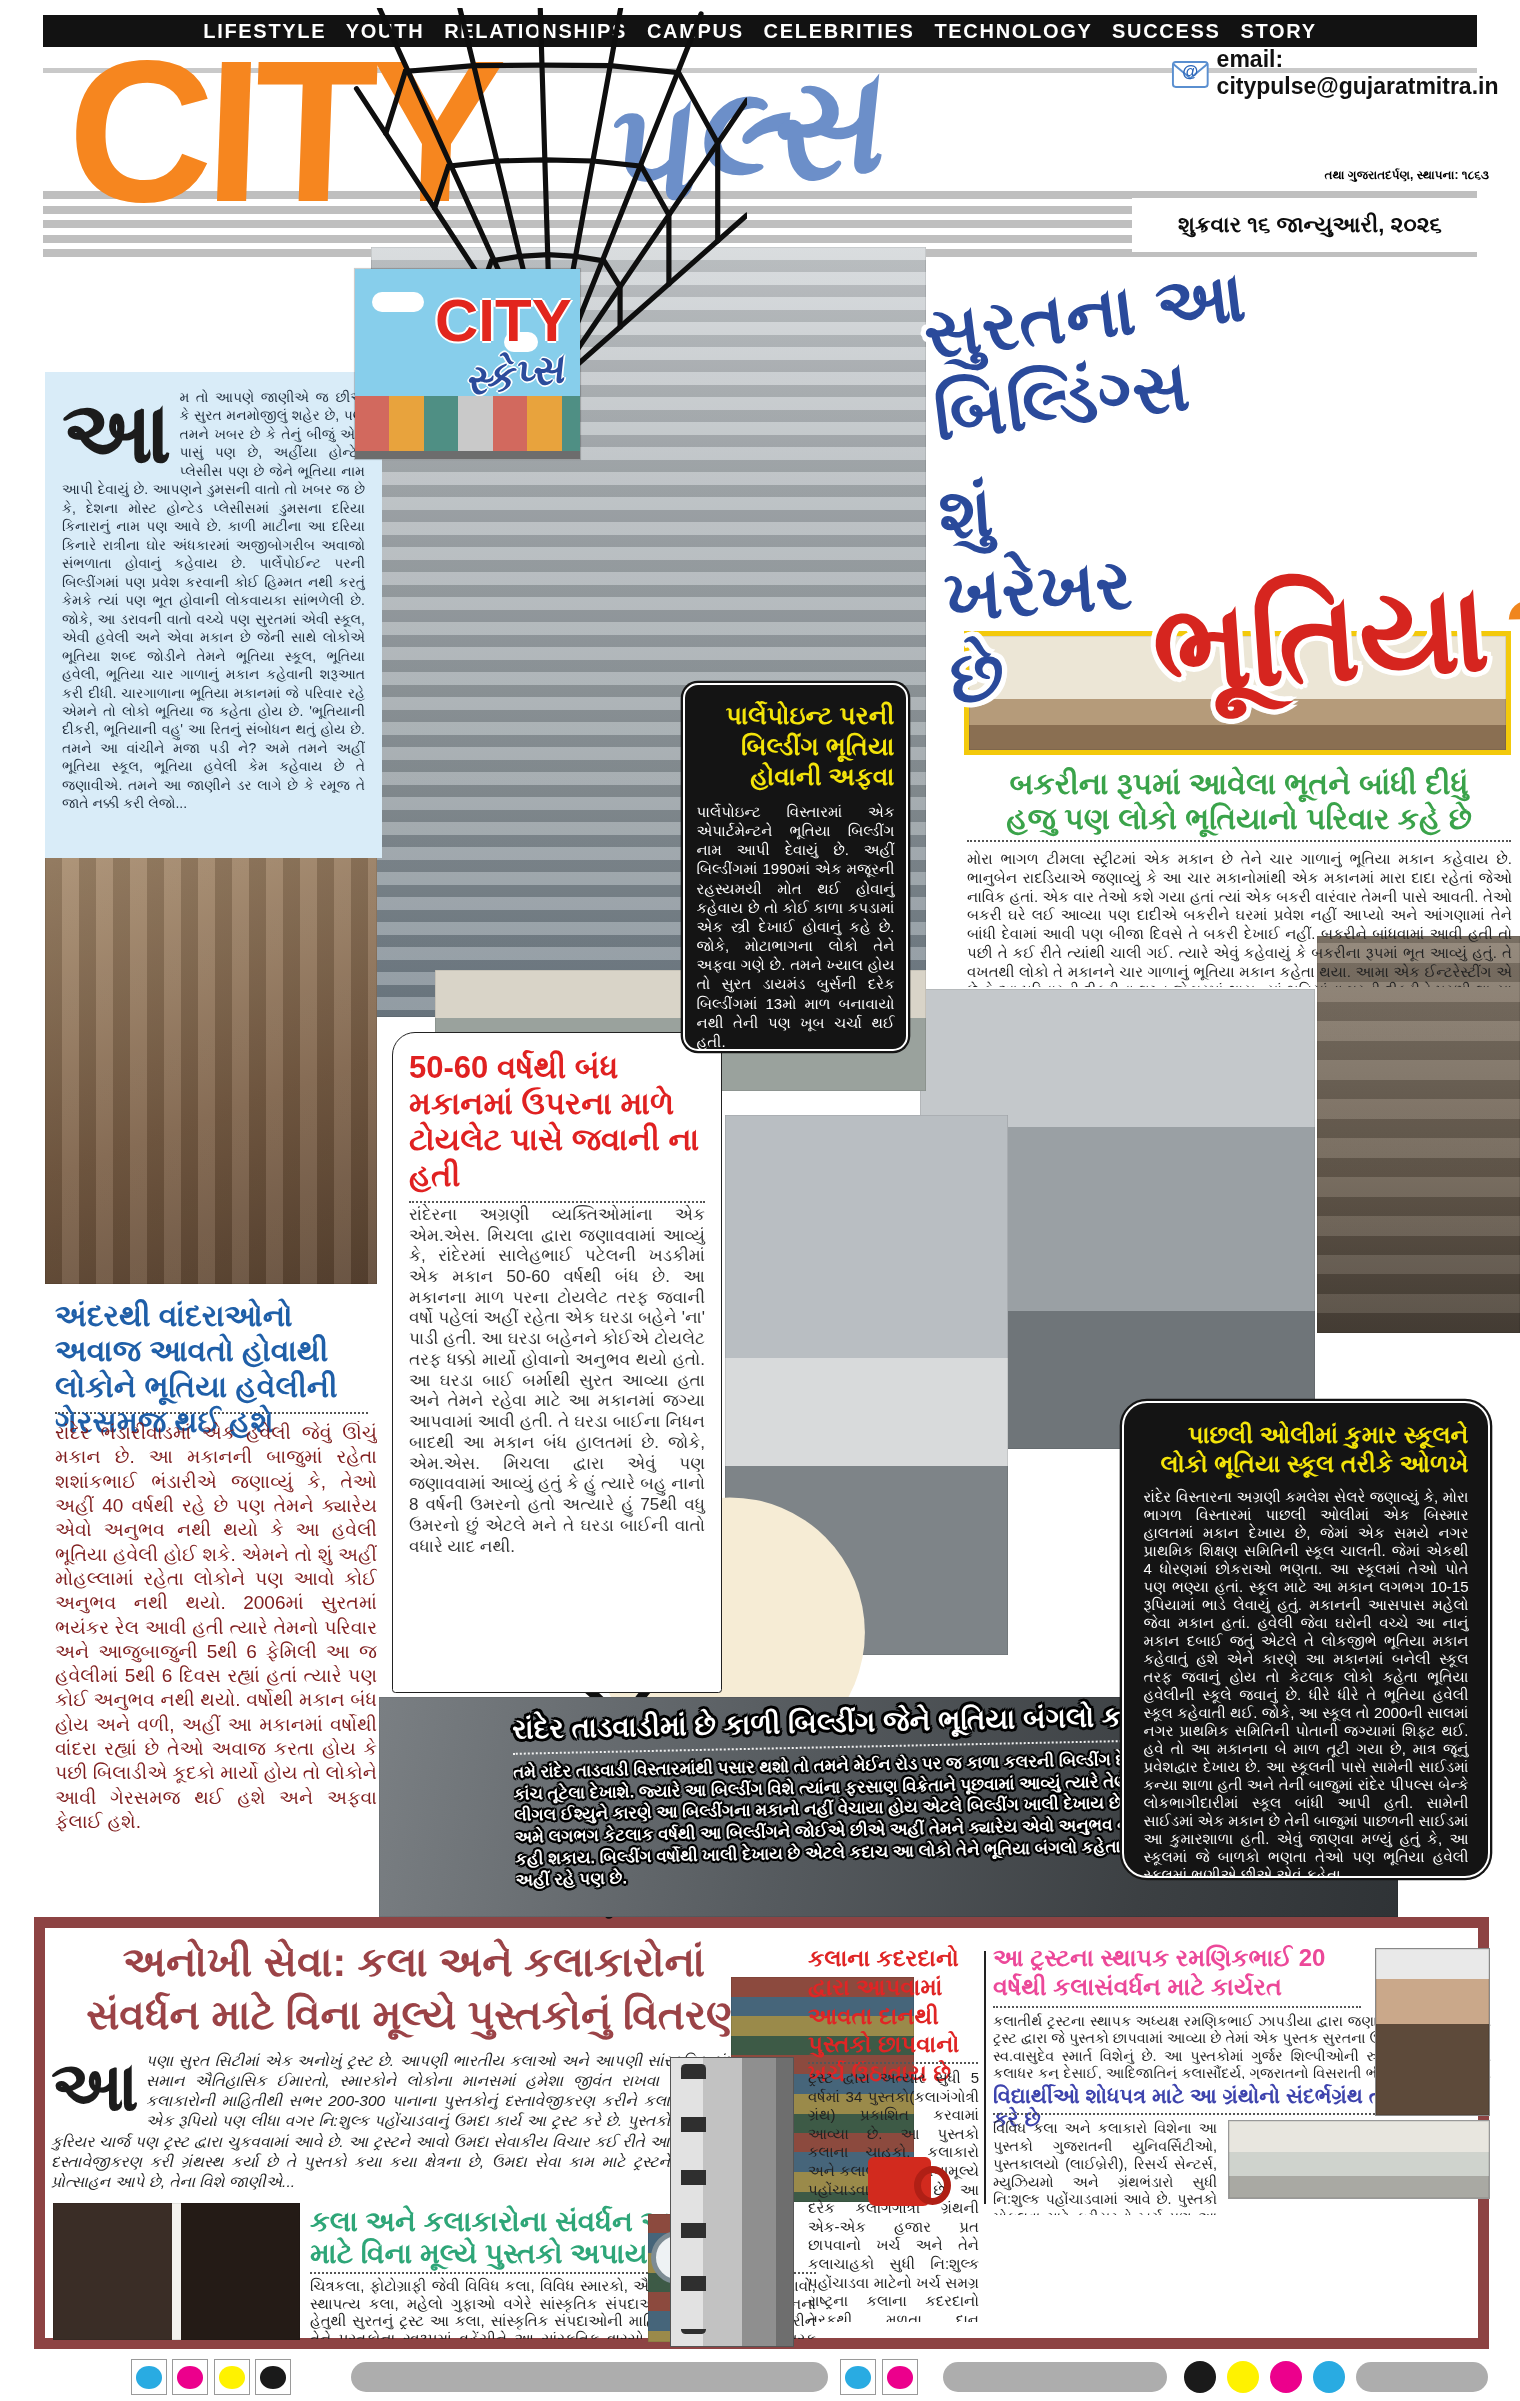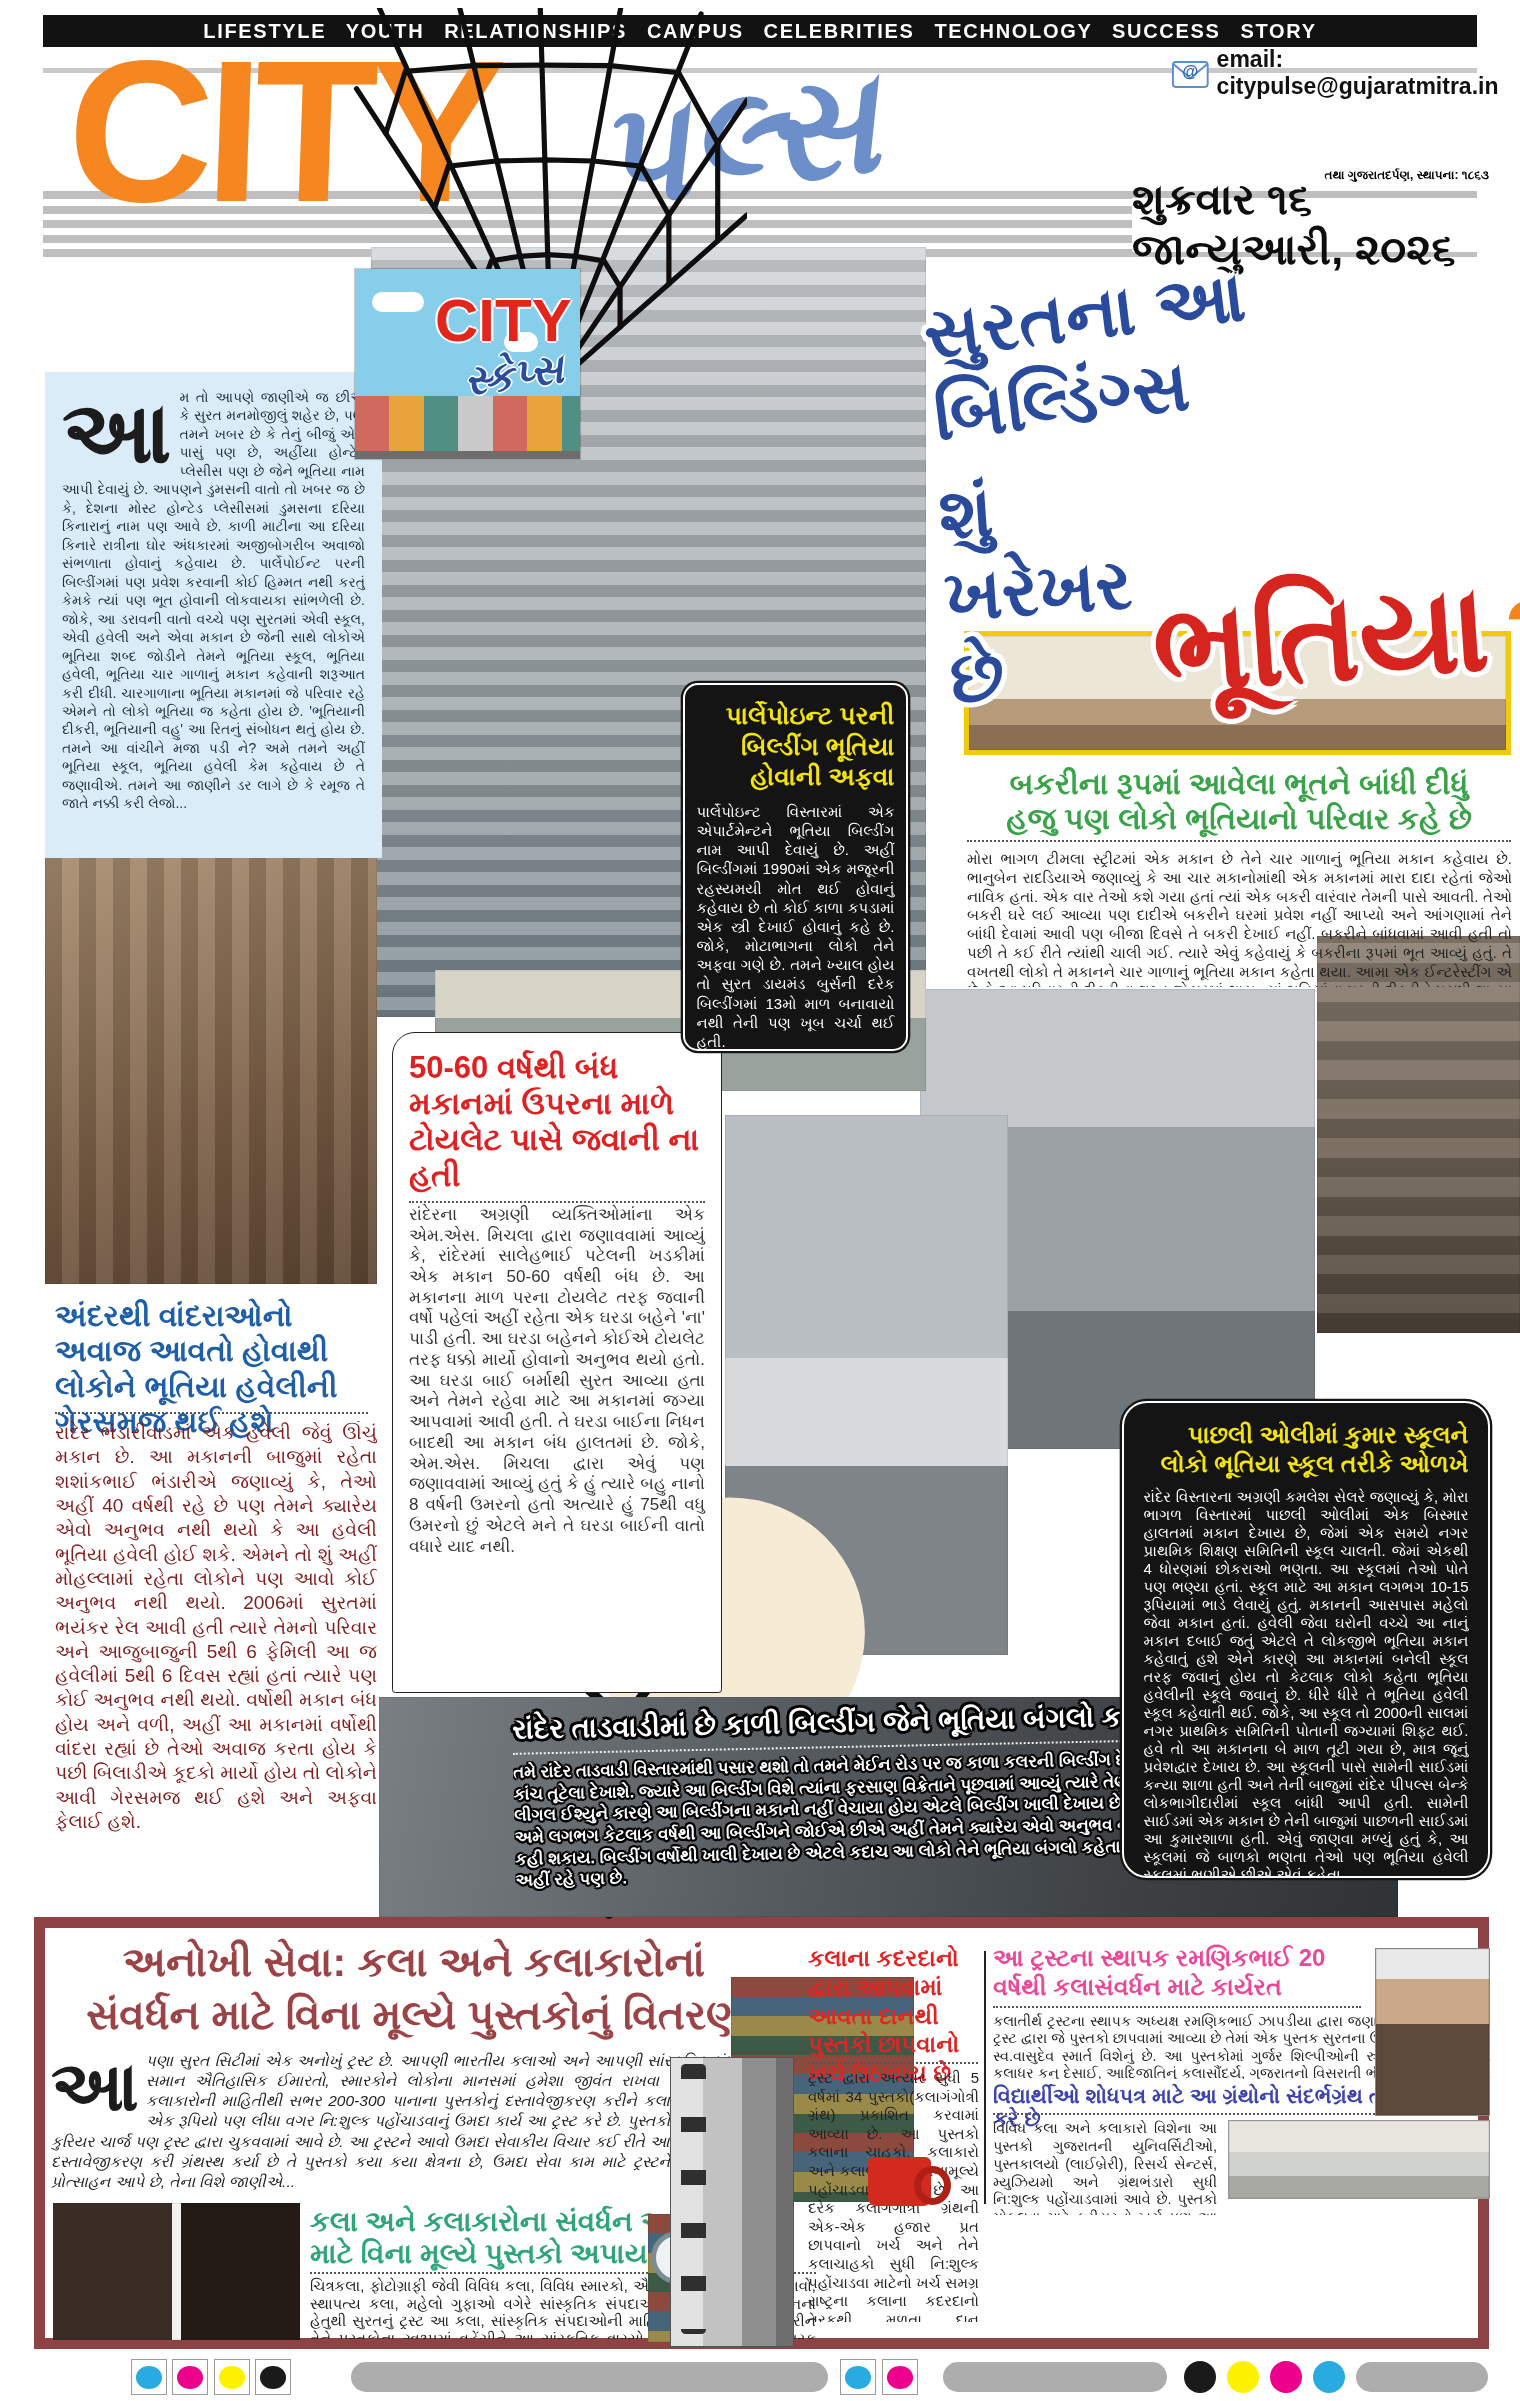--- a/index.html
+++ b/index.html
@@ -29,7 +29,7 @@
   .brand { left:1253px; top:91px; font-size:57px; font-weight:900; color:#E2261D; letter-spacing:-1.7px; z-index:6; }
   .brand-tag { left:1253px; top:156px; width:236px; text-align:right; font-size:12px; font-weight:bold; color:#000000; z-index:6;margin-top:12px; }
   .datebox { left:1132px; top:198px; width:356px; height:54px; background:#fff; z-index:6;
-             display:flex; align-items:center; justify-content:center; font-size:43px; font-weight:800; color:#0d0d0d; }
+             display:flex; align-items:center; justify-content:center; font-size:22px; font-weight:800; color:#0d0d0d; }
 
   
   .photo { box-shadow:0 0 0 0.6px rgba(0,0,0,.15) inset; }

